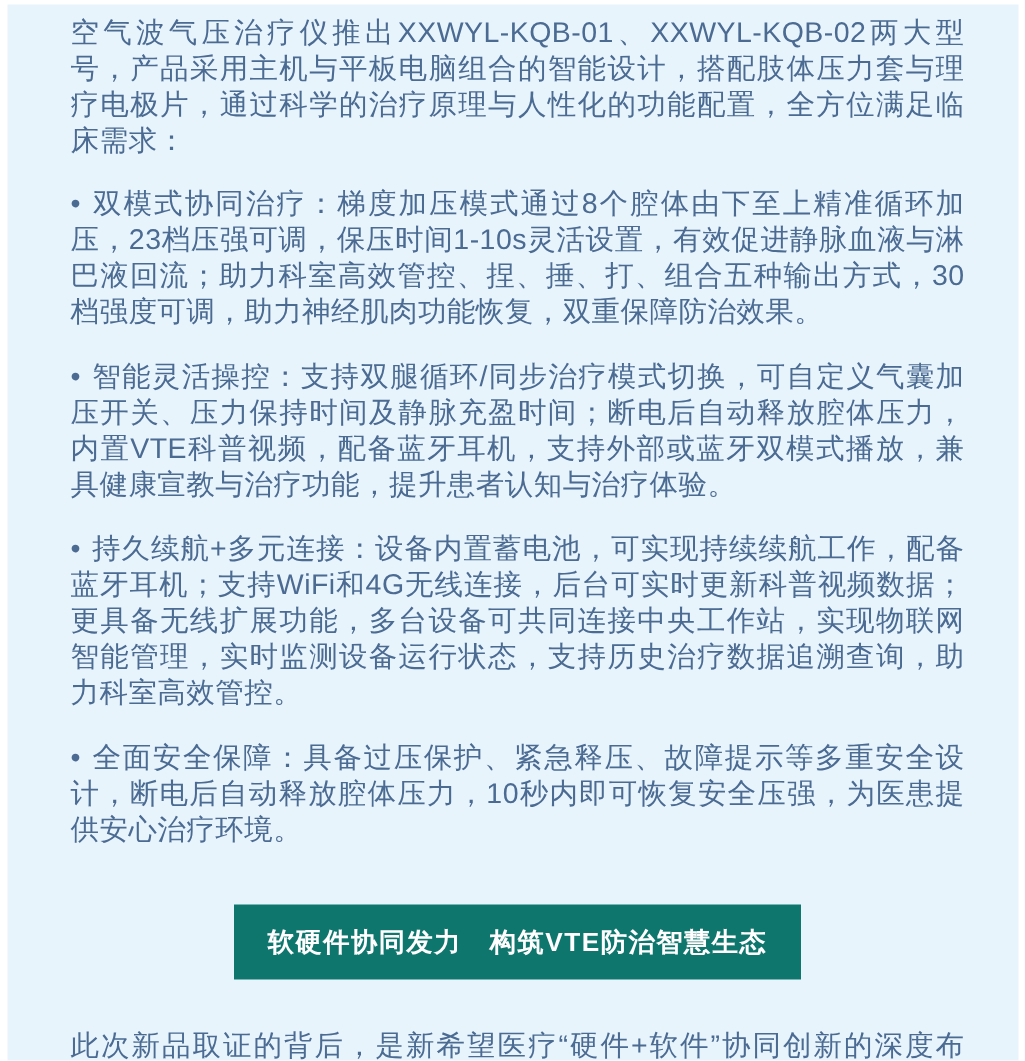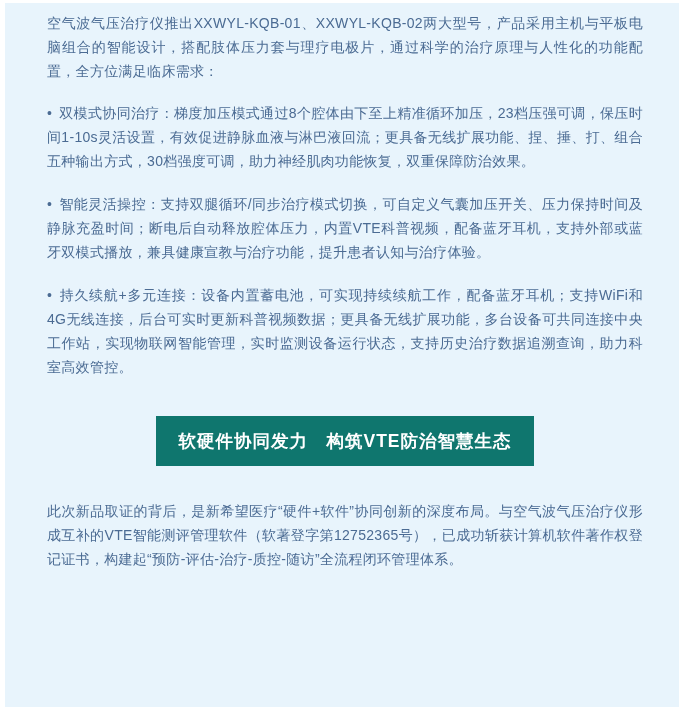--- a/index.html
+++ b/index.html
@@ -24,7 +24,7 @@
     padding: 8px 36px 0 42px;
   }
   .para, .bullet-item {
-    font-size: 14px;
+    font-size: 19px;
     line-height: 24px;
     color: #4b6b93;
     text-align: justify;

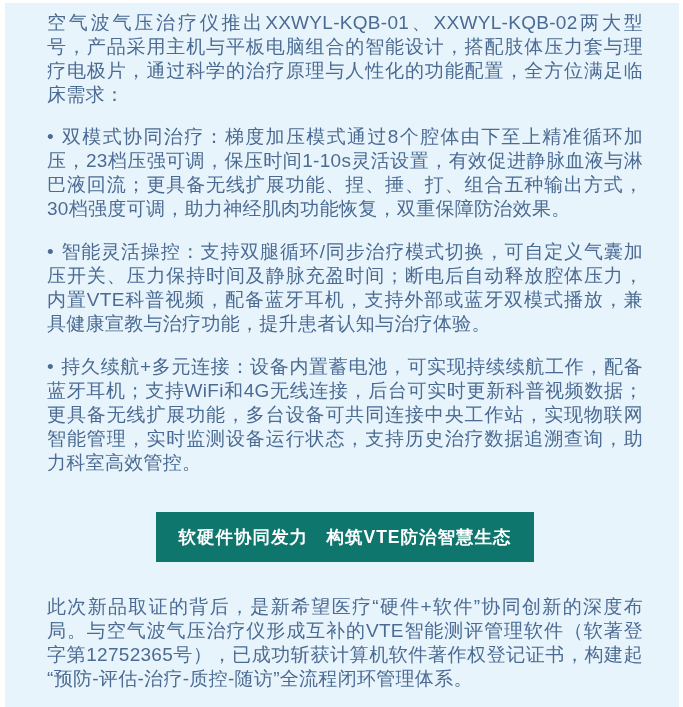--- a/index.html
+++ b/index.html
@@ -75,7 +75,7 @@
 
     <ul class="bullet-list">
 
-      <li class="bullet-item"><span class="bullet-marker">•</span><span>双模式协同治疗：梯度加压模式通过8个腔体由下至上精准循环加压，23档压强可调，保压时间1-10s灵活设置，有效促进静脉血液与淋巴液回流；更具备无线扩展功能、捏、捶、打、组合五种输出方式，30档强度可调，助力神经肌肉功能恢复，双重保障防治效果。</span></li>
+      <li class="bullet-item"><span class="bullet-marker">•</span><span>双模式协同治疗：梯度加压模式通过8个腔体由下至上精准循环加压，23档压强可调，保压时间1-10s灵活设置，有效促进静脉血液与淋巴液回流；助力科室高效管控、捏、捶、打、组合五种输出方式，30档强度可调，助力神经肌肉功能恢复，双重保障防治效果。</span></li>
 
       <li class="bullet-item"><span class="bullet-marker">•</span><span>智能灵活操控：支持双腿循环/同步治疗模式切换，可自定义气囊加压开关、压力保持时间及静脉充盈时间；断电后自动释放腔体压力，内置VTE科普视频，配备蓝牙耳机，支持外部或蓝牙双模式播放，兼具健康宣教与治疗功能，提升患者认知与治疗体验。</span></li>
 

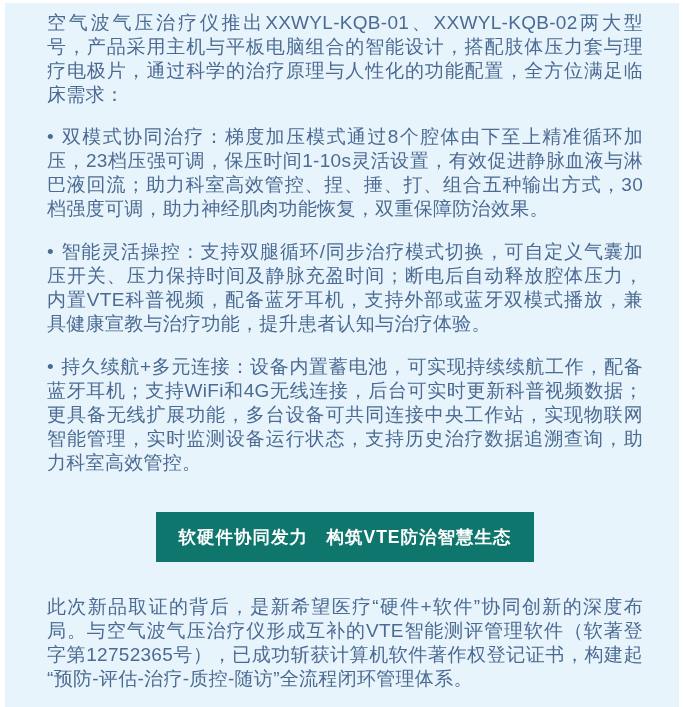--- a/index.html
+++ b/index.html
@@ -81,6 +81,7 @@
 
       <li class="bullet-item"><span class="bullet-marker">•</span><span>持久续航+多元连接：设备内置蓄电池，可实现持续续航工作，配备蓝牙耳机；支持WiFi和4G无线连接，后台可实时更新科普视频数据；更具备无线扩展功能，多台设备可共同连接中央工作站，实现物联网智能管理，实时监测设备运行状态，支持历史治疗数据追溯查询，助力科室高效管控。</span></li>
 
+      <li class="bullet-item"><span class="bullet-marker">•</span><span>全面安全保障：具备过压保护、紧急释压、故障提示等多重安全设计，断电后自动释放腔体压力，10秒内即可恢复安全压强，为医患提供安心治疗环境。</span></li>
 
 
     </ul>

